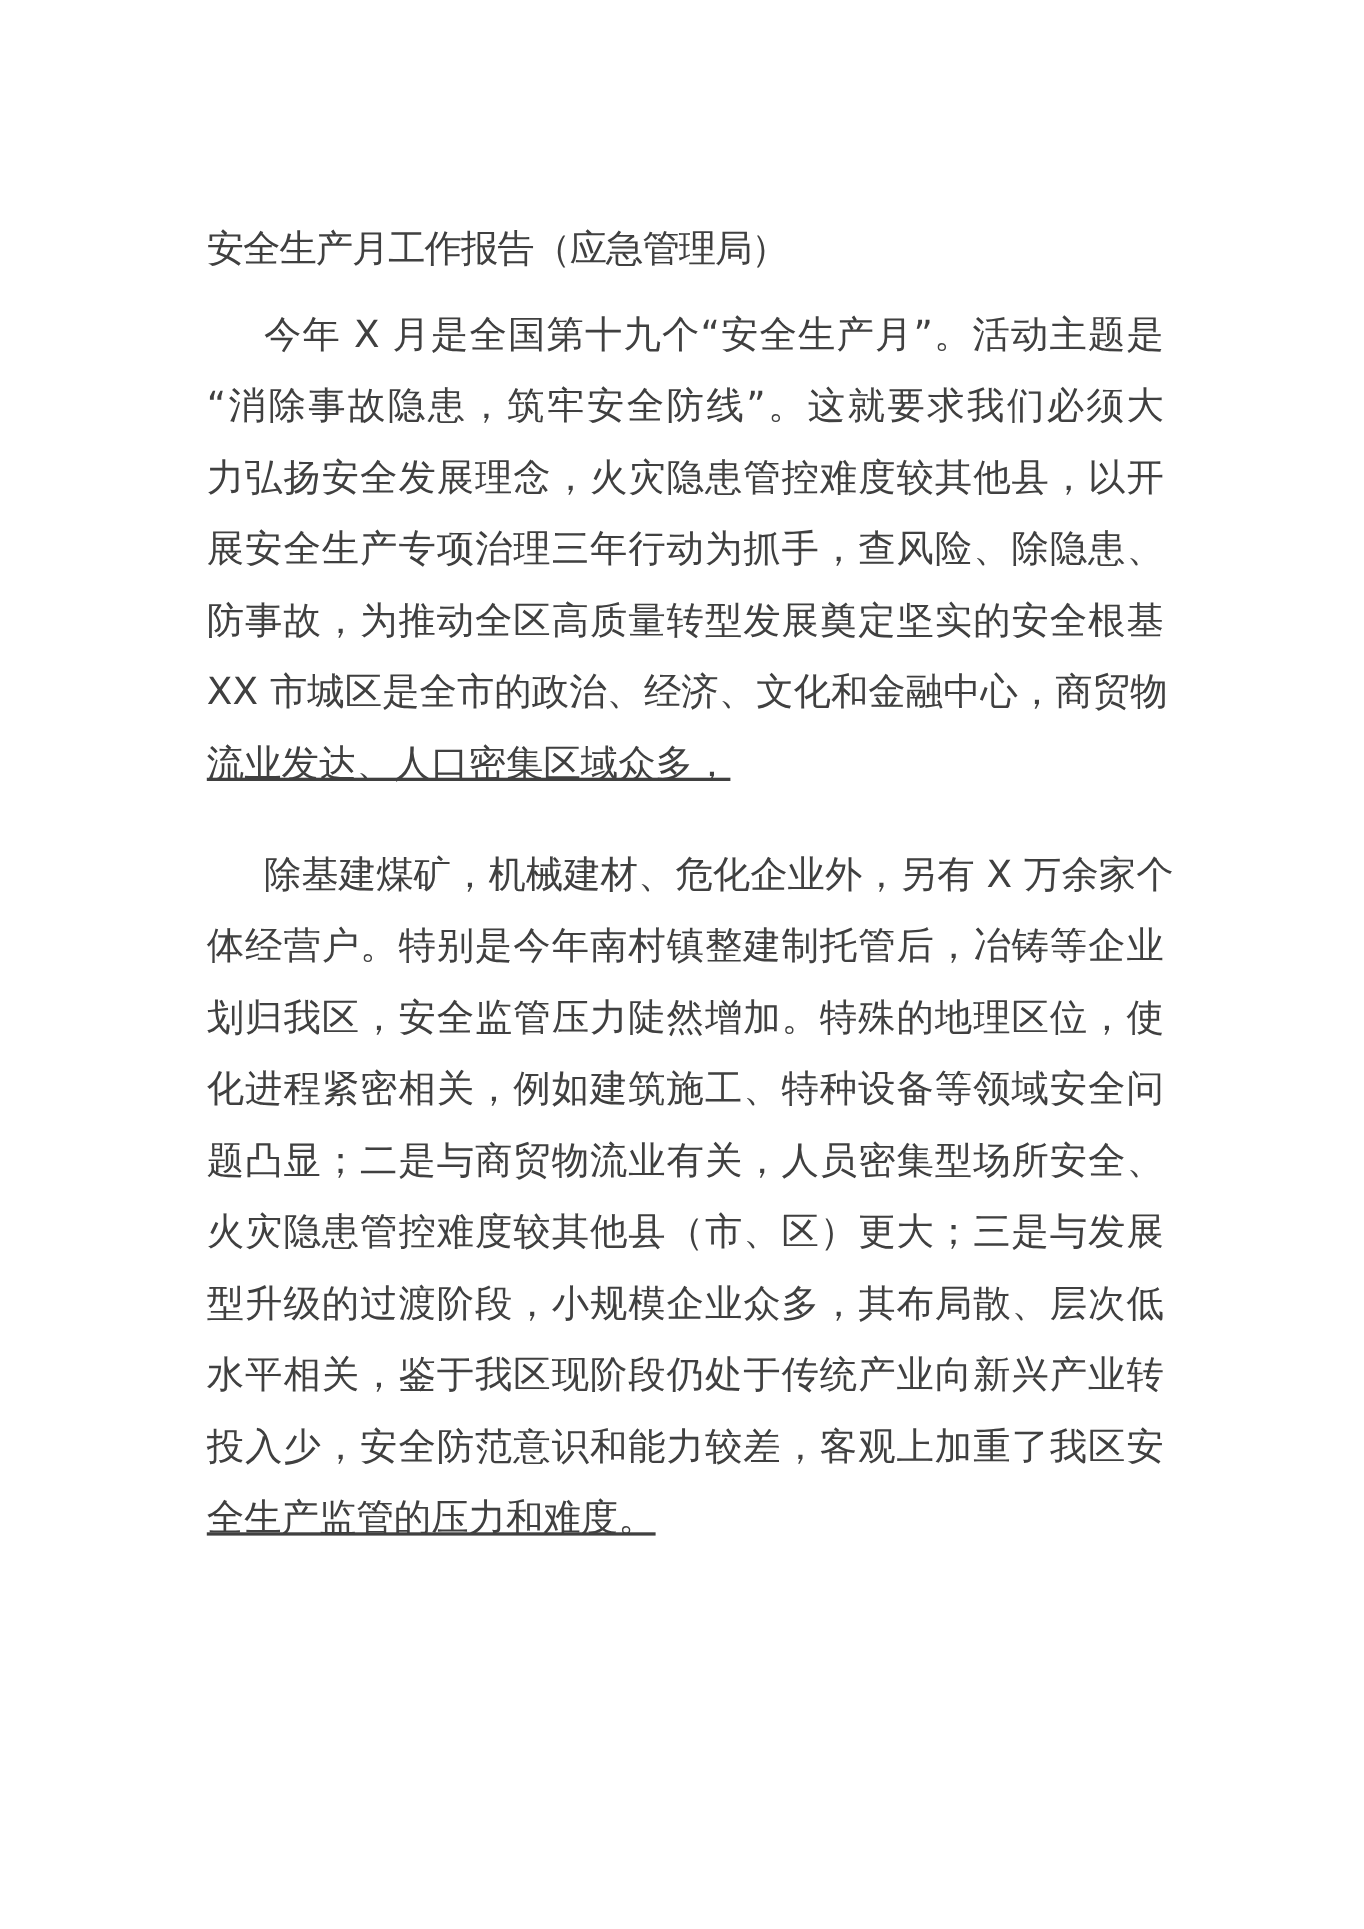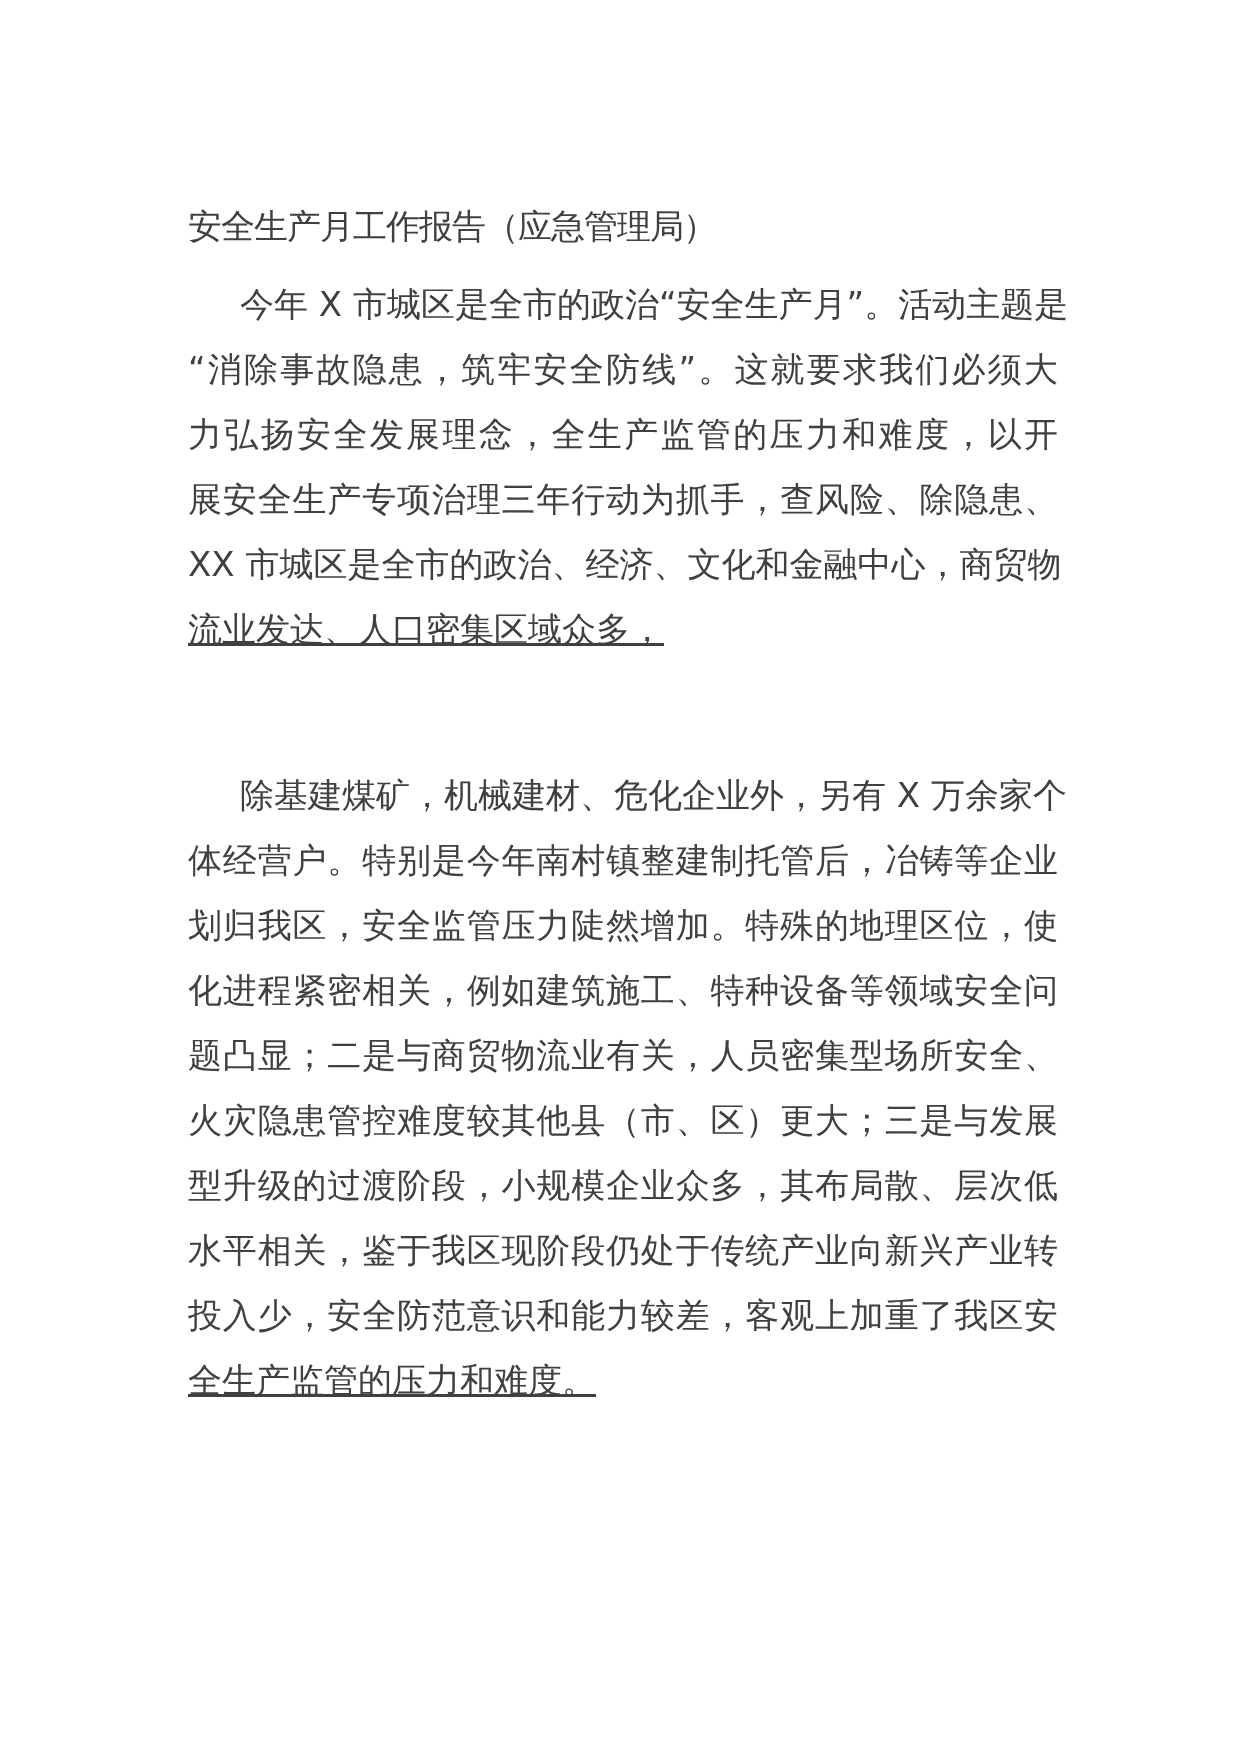--- a/index.html
+++ b/index.html
@@ -64,7 +64,7 @@
   <div class="doc-title">安全生产月工作报告（应急管理局）</div>
 
   <div class="para" id="para-1">
-    <span class="line indent">今年 X 市城区是全市的政治“安全生产月”。活动主题是</span>
+    <span class="line indent">今年 X 月是全国第十九个“安全生产月”。活动主题是</span>
     <span class="line">“消除事故隐患，筑牢安全防线”。这就要求我们必须大</span>
     <span class="line">力弘扬安全发展理念，全生产监管的压力和难度，以开</span>
     <span class="line">展安全生产专项治理三年行动为抓手，查风险、除隐患、</span>

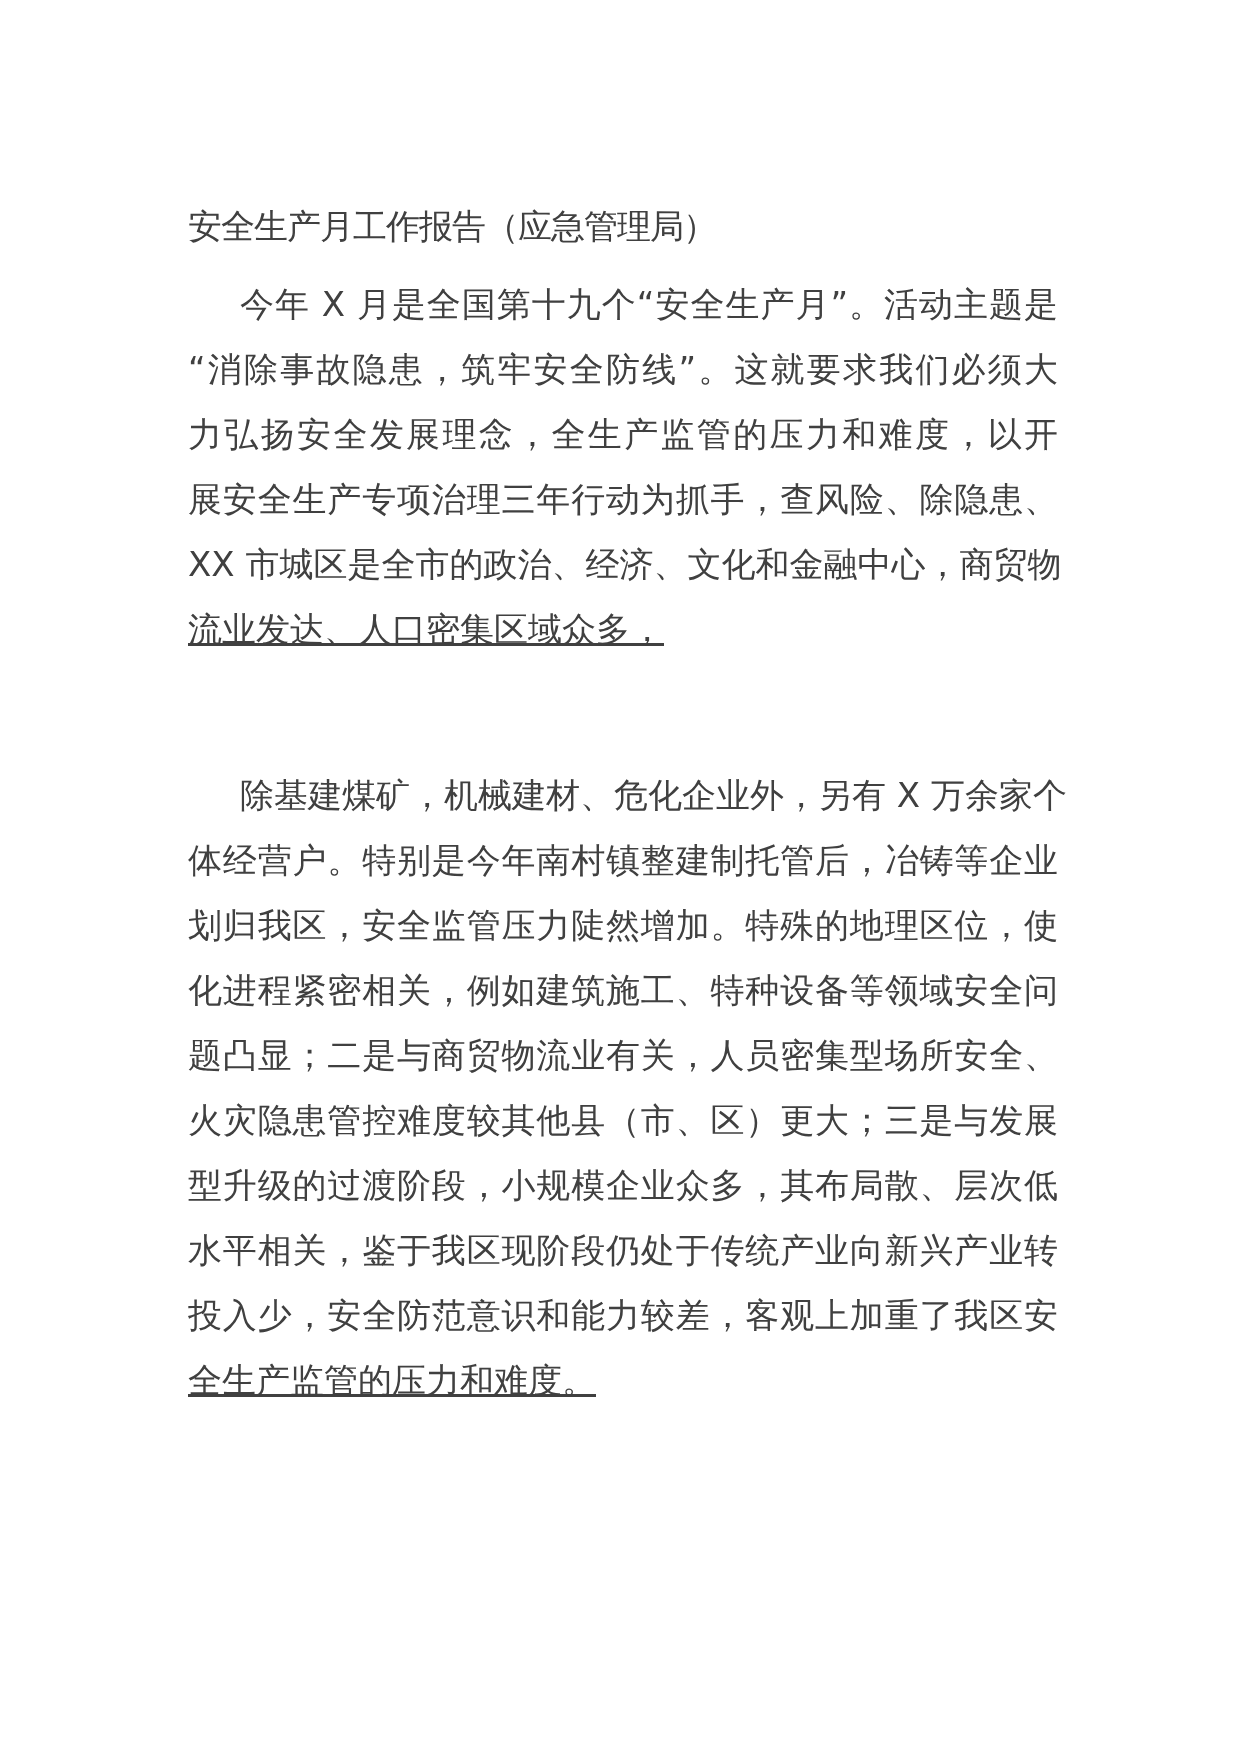--- a/index.html
+++ b/index.html
@@ -66,7 +66,7 @@
   <div class="para" id="para-1">
     <span class="line indent">今年 X 月是全国第十九个“安全生产月”。活动主题是</span>
     <span class="line">“消除事故隐患，筑牢安全防线”。这就要求我们必须大</span>
-    <span class="line">力弘扬安全发展理念，全生产监管的压力和难度，以开</span>
+    <span class="line">力弘扬安全发展理念，火灾隐患管控难度较其他县，以开</span>
     <span class="line">展安全生产专项治理三年行动为抓手，查风险、除隐患、</span>
     <span class="line">XX 市城区是全市的政治、经济、文化和金融中心，商贸物</span>
     <span class="line last">流业发达、人口密集区域众多，</span>

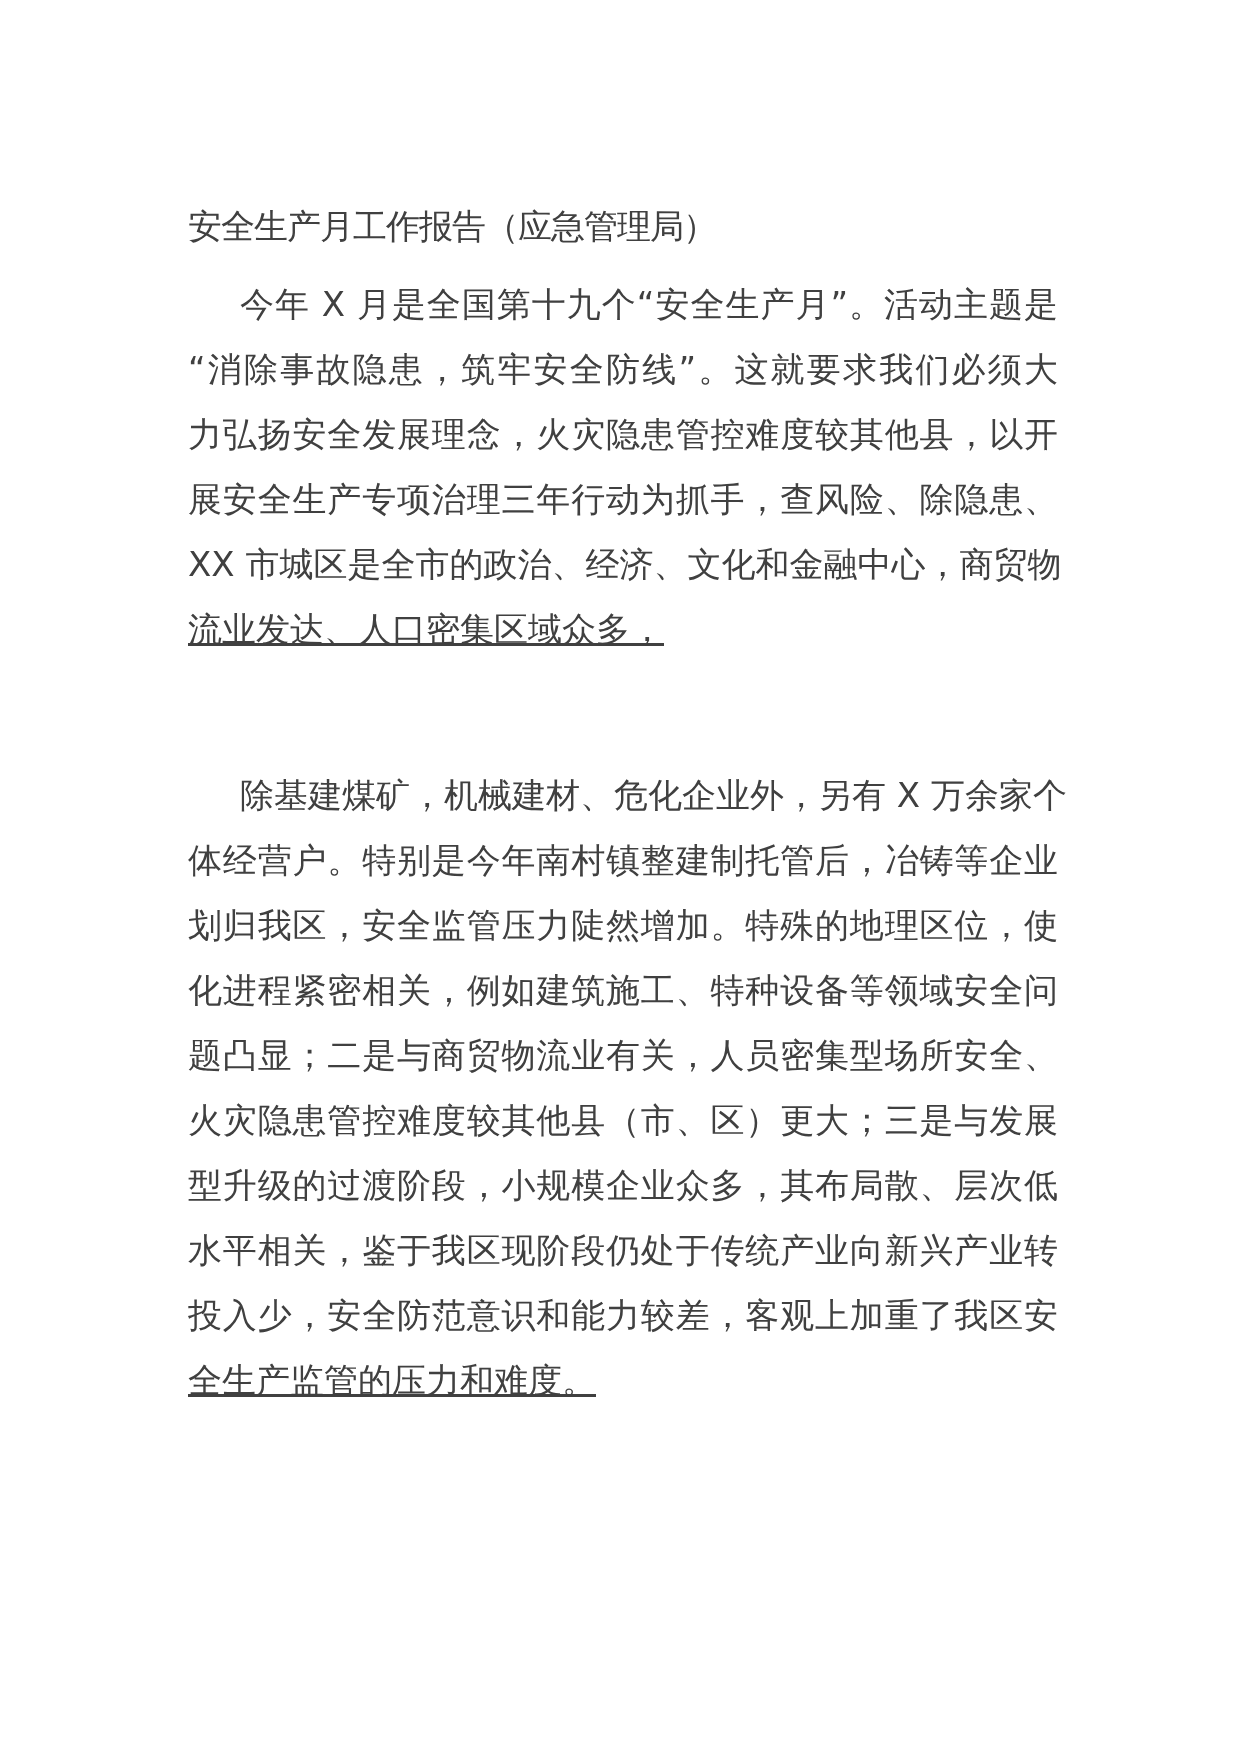--- a/index.html
+++ b/index.html
@@ -68,6 +68,7 @@
     <span class="line">“消除事故隐患，筑牢安全防线”。这就要求我们必须大</span>
     <span class="line">力弘扬安全发展理念，火灾隐患管控难度较其他县，以开</span>
     <span class="line">展安全生产专项治理三年行动为抓手，查风险、除隐患、</span>
+    <span class="line">防事故，为推动全区高质量转型发展奠定坚实的安全根基</span>
     <span class="line">XX 市城区是全市的政治、经济、文化和金融中心，商贸物</span>
     <span class="line last">流业发达、人口密集区域众多，</span>
   </div>

